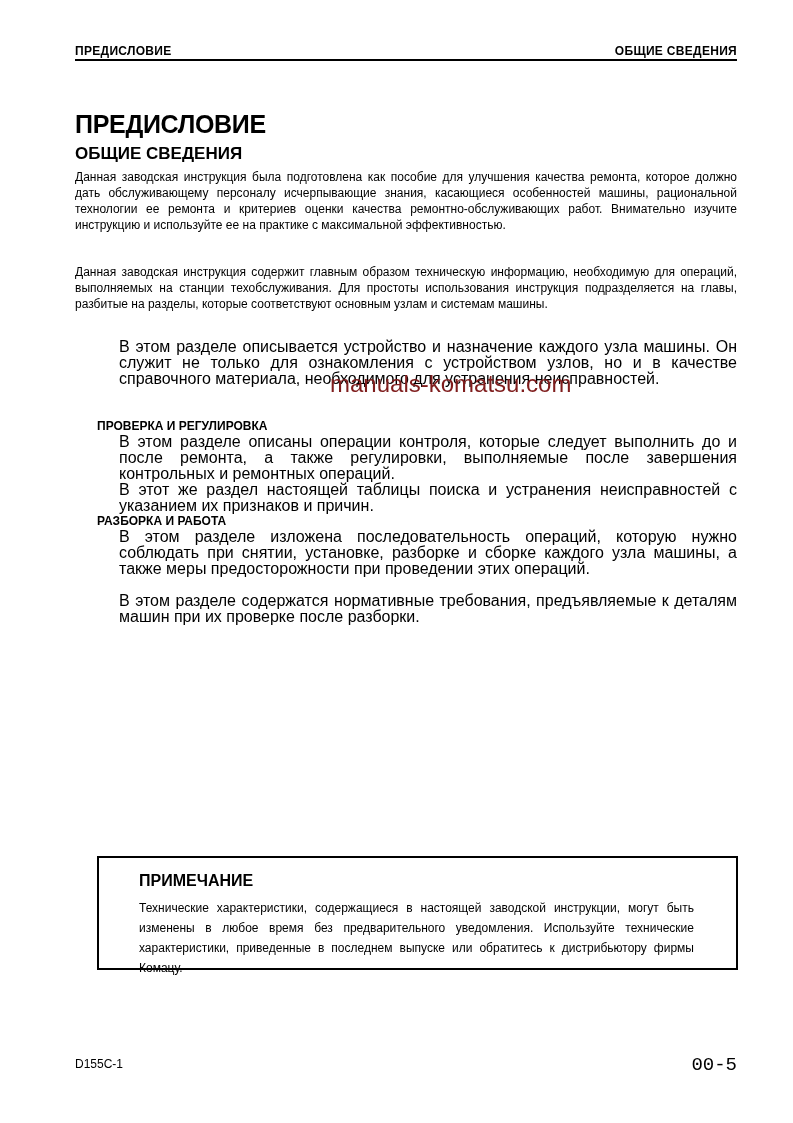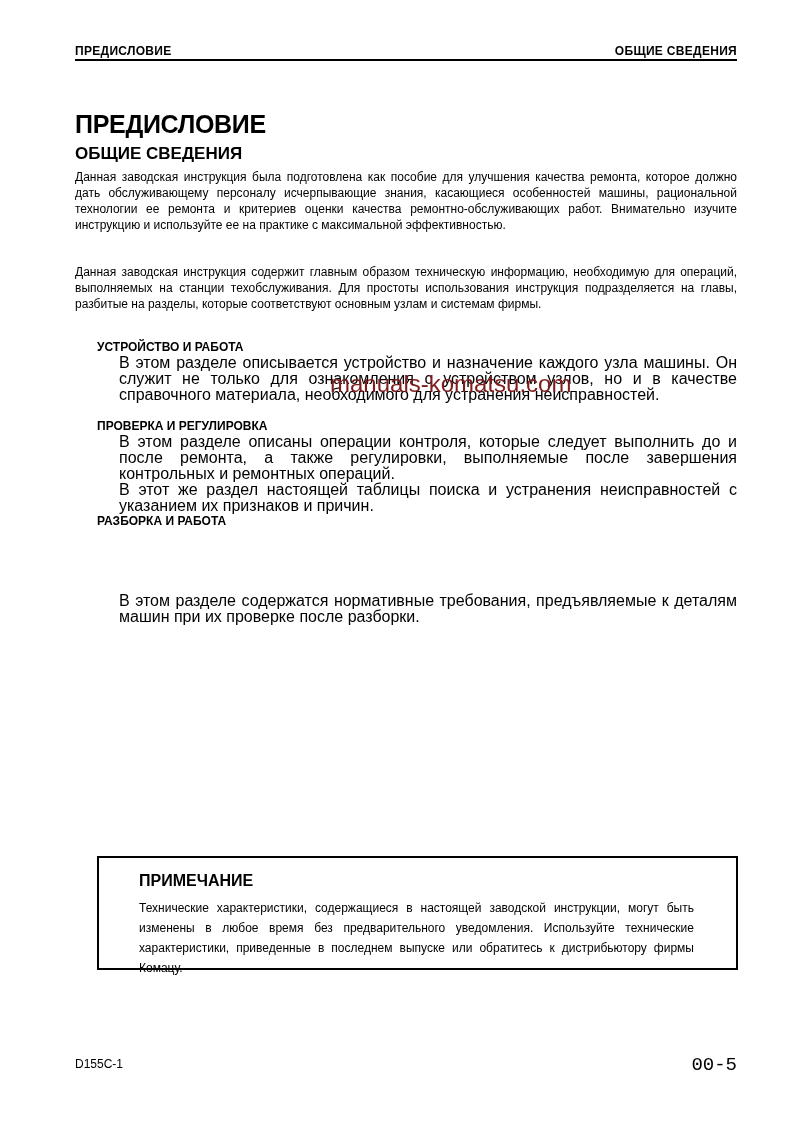--- a/index.html
+++ b/index.html
@@ -92,7 +92,7 @@
 <div class="subtitle">ОБЩИЕ СВЕДЕНИЯ</div>
 
 <div class="para p1">Данная заводская инструкция была подготовлена как пособие для улучшения качества ремонта, которое должно дать обслуживающему персоналу исчерпывающие знания, касающиеся особенностей машины, рациональной технологии ее ремонта и критериев оценки качества ремонтно-обслуживающих работ. Внимательно изучите инструкцию и используйте ее на практике с максимальной эффективностью.</div>
-<div class="para p2">Данная заводская инструкция содержит главным образом техническую информацию, необходимую для операций, выполняемых на станции техобслуживания. Для простоты использования инструкция подразделяется на главы, разбитые на разделы, которые соответствуют основным узлам и системам фирмы.</div>
+<div class="para p2">Данная заводская инструкция содержит главным образом техническую информацию, необходимую для операций, выполняемых на станции техобслуживания. Для простоты использования инструкция подразделяется на главы, разбитые на разделы, которые соответствуют основным узлам и системам машины.</div>
 
 <div class="section s1">
   <div class="sec-title">УСТРОЙСТВО И РАБОТА</div>

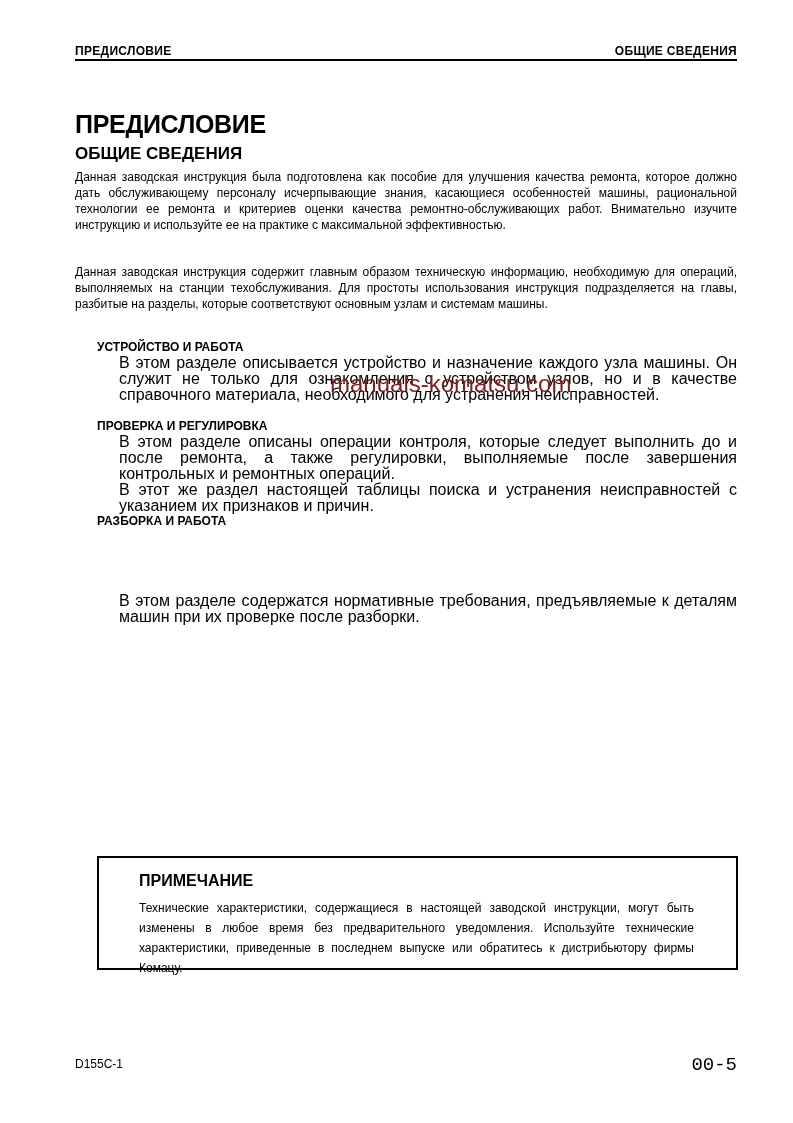--- a/index.html
+++ b/index.html
@@ -95,7 +95,6 @@
 <div class="para p2">Данная заводская инструкция содержит главным образом техническую информацию, необходимую для операций, выполняемых на станции техобслуживания. Для простоты использования инструкция подразделяется на главы, разбитые на разделы, которые соответствуют основным узлам и системам машины.</div>
 
 <div class="section s1">
-  <div class="sec-title">УСТРОЙСТВО И РАБОТА</div>
   <div class="sec-body">В этом разделе описывается устройство и назначение каждого узла машины. Он служит не только для ознакомления с устройством узлов, но и в качестве справочного материала, необходимого для устранения неисправностей.</div>
 </div>
 

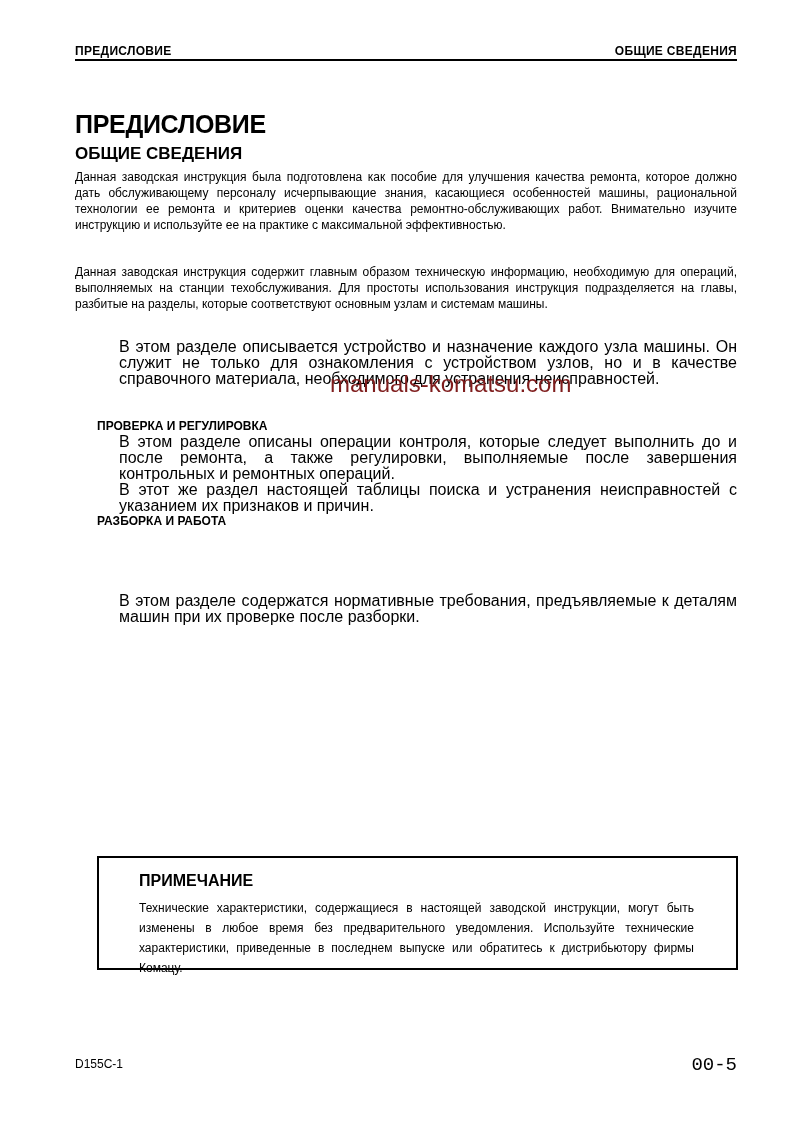--- a/index.html
+++ b/index.html
@@ -106,6 +106,7 @@
 
 <div class="section s3">
   <div class="sec-title">РАЗБОРКА И РАБОТА</div>
+  <div class="sec-body">В этом разделе изложена последовательность операций, которую нужно соблюдать при снятии, установке, разборке и сборке каждого узла машины, а также меры предосторожности при проведении этих операций.</div>
 </div>
 
 <div class="section s4">

